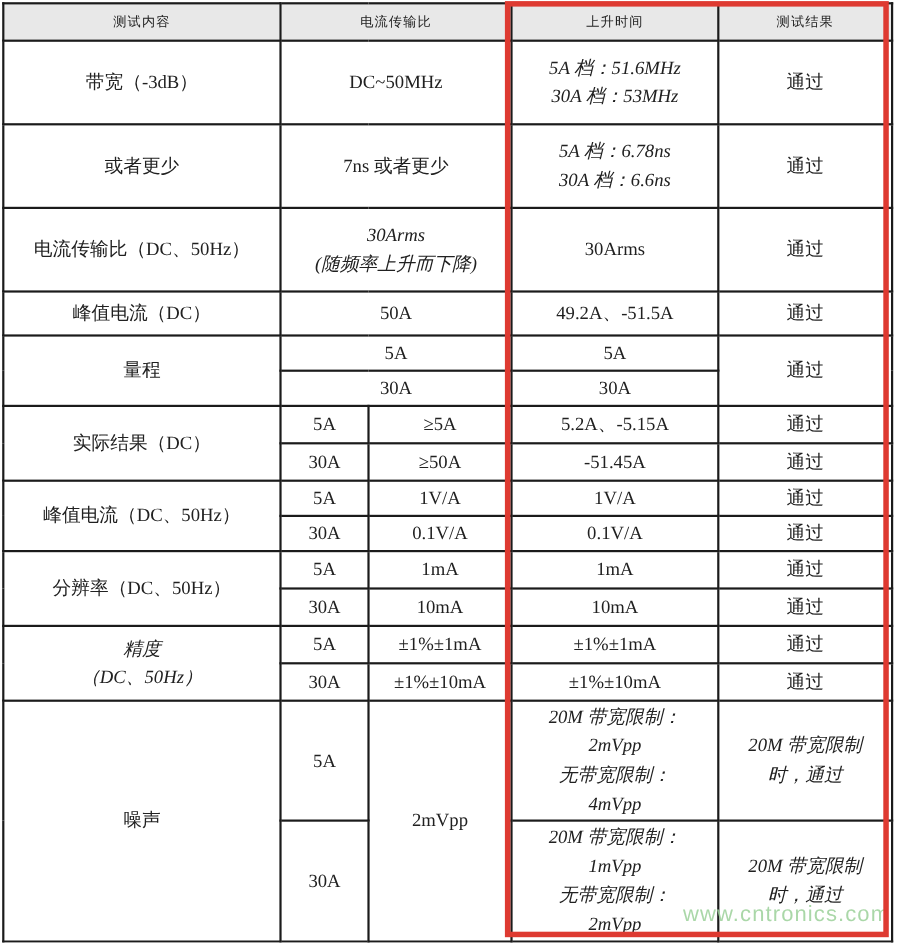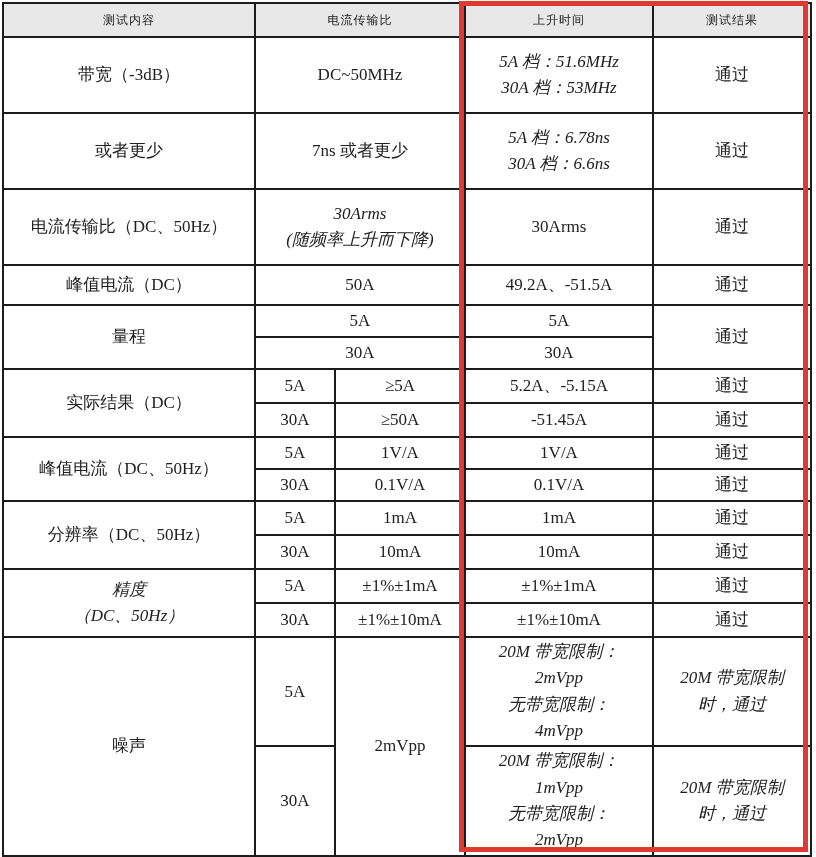--- a/index.html
+++ b/index.html
@@ -229,6 +229,7 @@
 
   <div class="red-frame"></div>
 
+  <div class="watermark">www.cntronics.com</div>
 
 </div>
 

